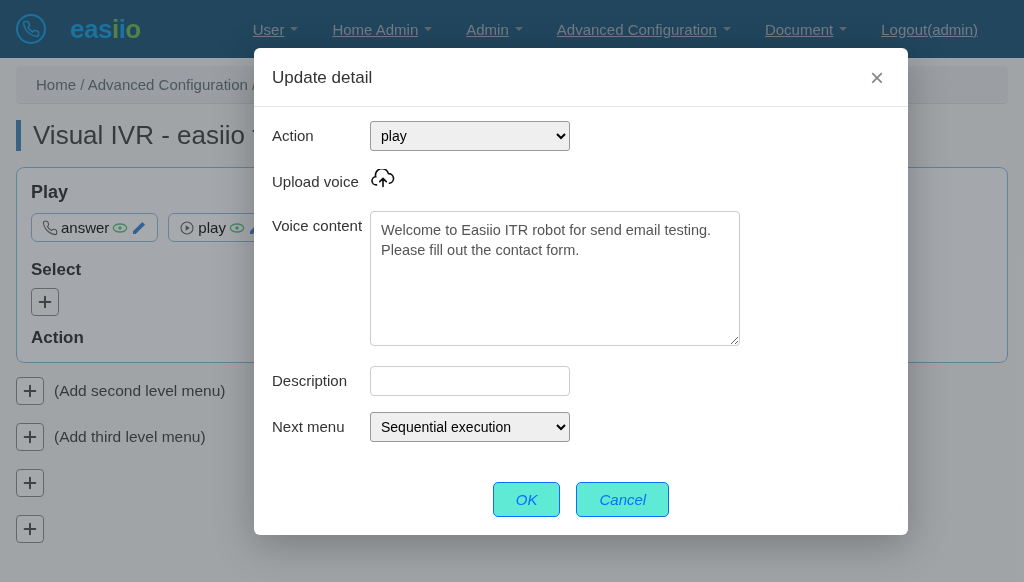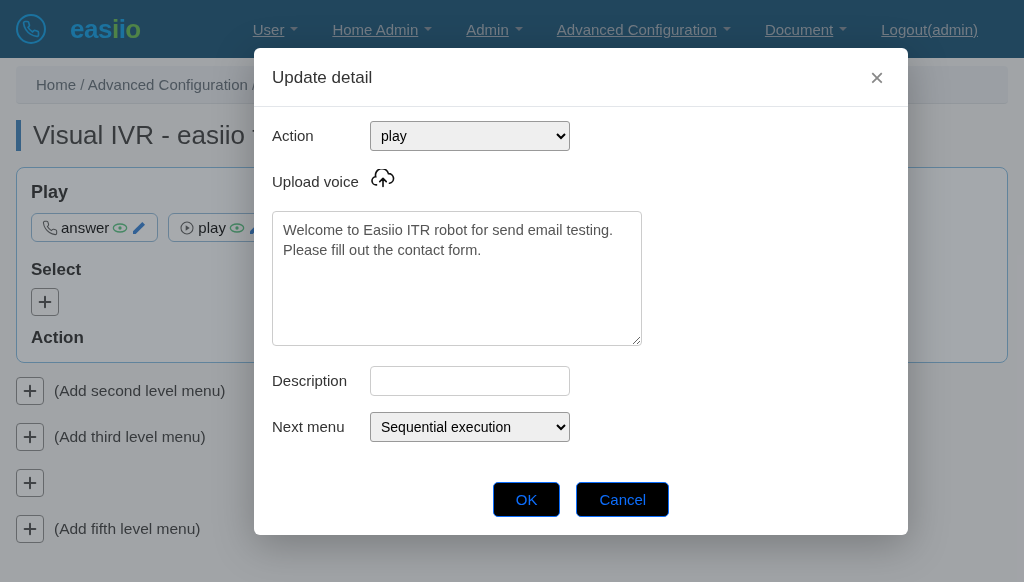--- a/index.html
+++ b/index.html
@@ -218,6 +218,7 @@
       </div>
     </div>
     <div class="form-row">
+      <div class="form-label">Voice content</div>
       <div class="form-field">
         <textarea class="form-textarea" style="">Welcome to Easiio ITR robot for send email testing. Please fill out the contact form.</textarea>
       </div>

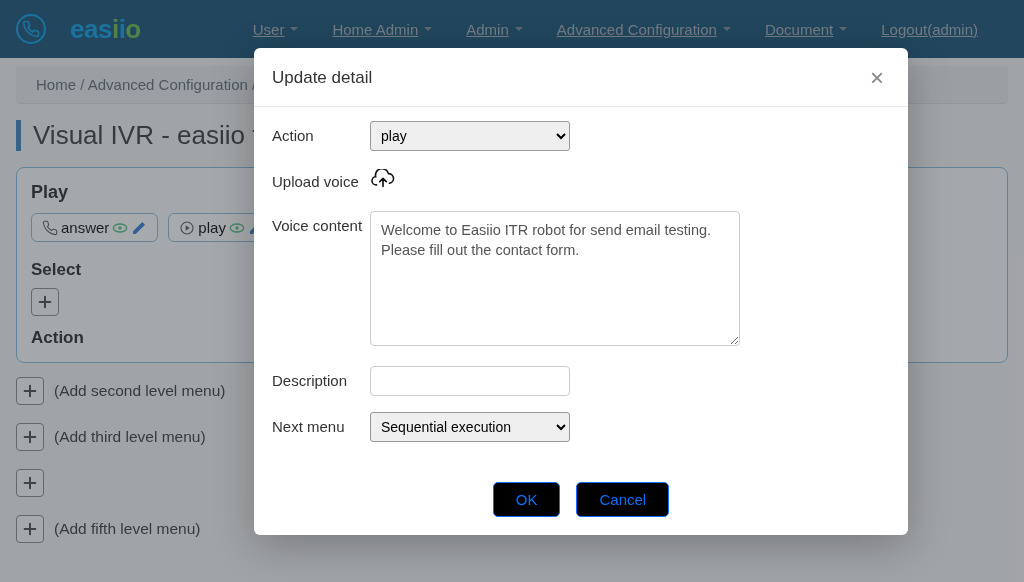--- a/index.html
+++ b/index.html
@@ -60,7 +60,7 @@
     .upload-icon { width: 26px; height: 24px; display: inline-block; }
     .upload-cell { padding-top: 2px; }
     .modal-footer { display: flex; gap: 16px; justify-content: center; padding: 6px 0 18px; }
-    .btn { border: 1px solid #0d6efd; background: #000000; color: #0d6efd; font-size: 15px; padding: 8px 22px; border-radius: 5px; cursor: pointer; }
+    .btn { border: 1px solid #0d6efd; background: #5eead4; color: #0d6efd; font-size: 15px; padding: 8px 22px; border-radius: 5px; cursor: pointer; font-style: italic; }
     .btn-ok { min-width: 60px; }
     .btn-cancel { min-width: 80px; }
   </style>

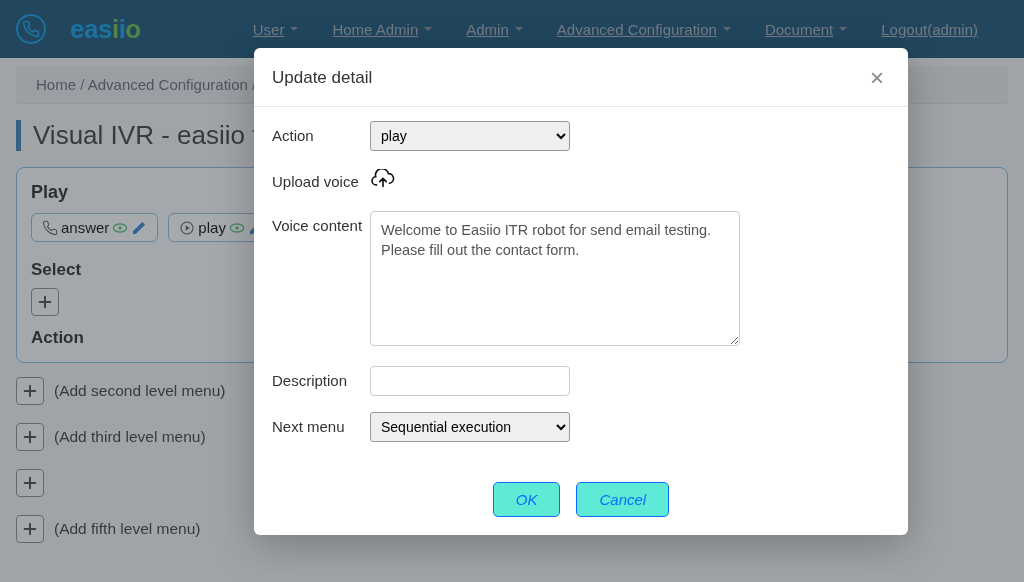--- a/index.html
+++ b/index.html
@@ -186,7 +186,6 @@
           <path d="M12 4v16M4 12h16" stroke="#444" stroke-width="3" stroke-linecap="round"></path>
         </svg>
       </div>
-    <span>(Add fifth level menu)</span>
   </div>
 </div>
 

